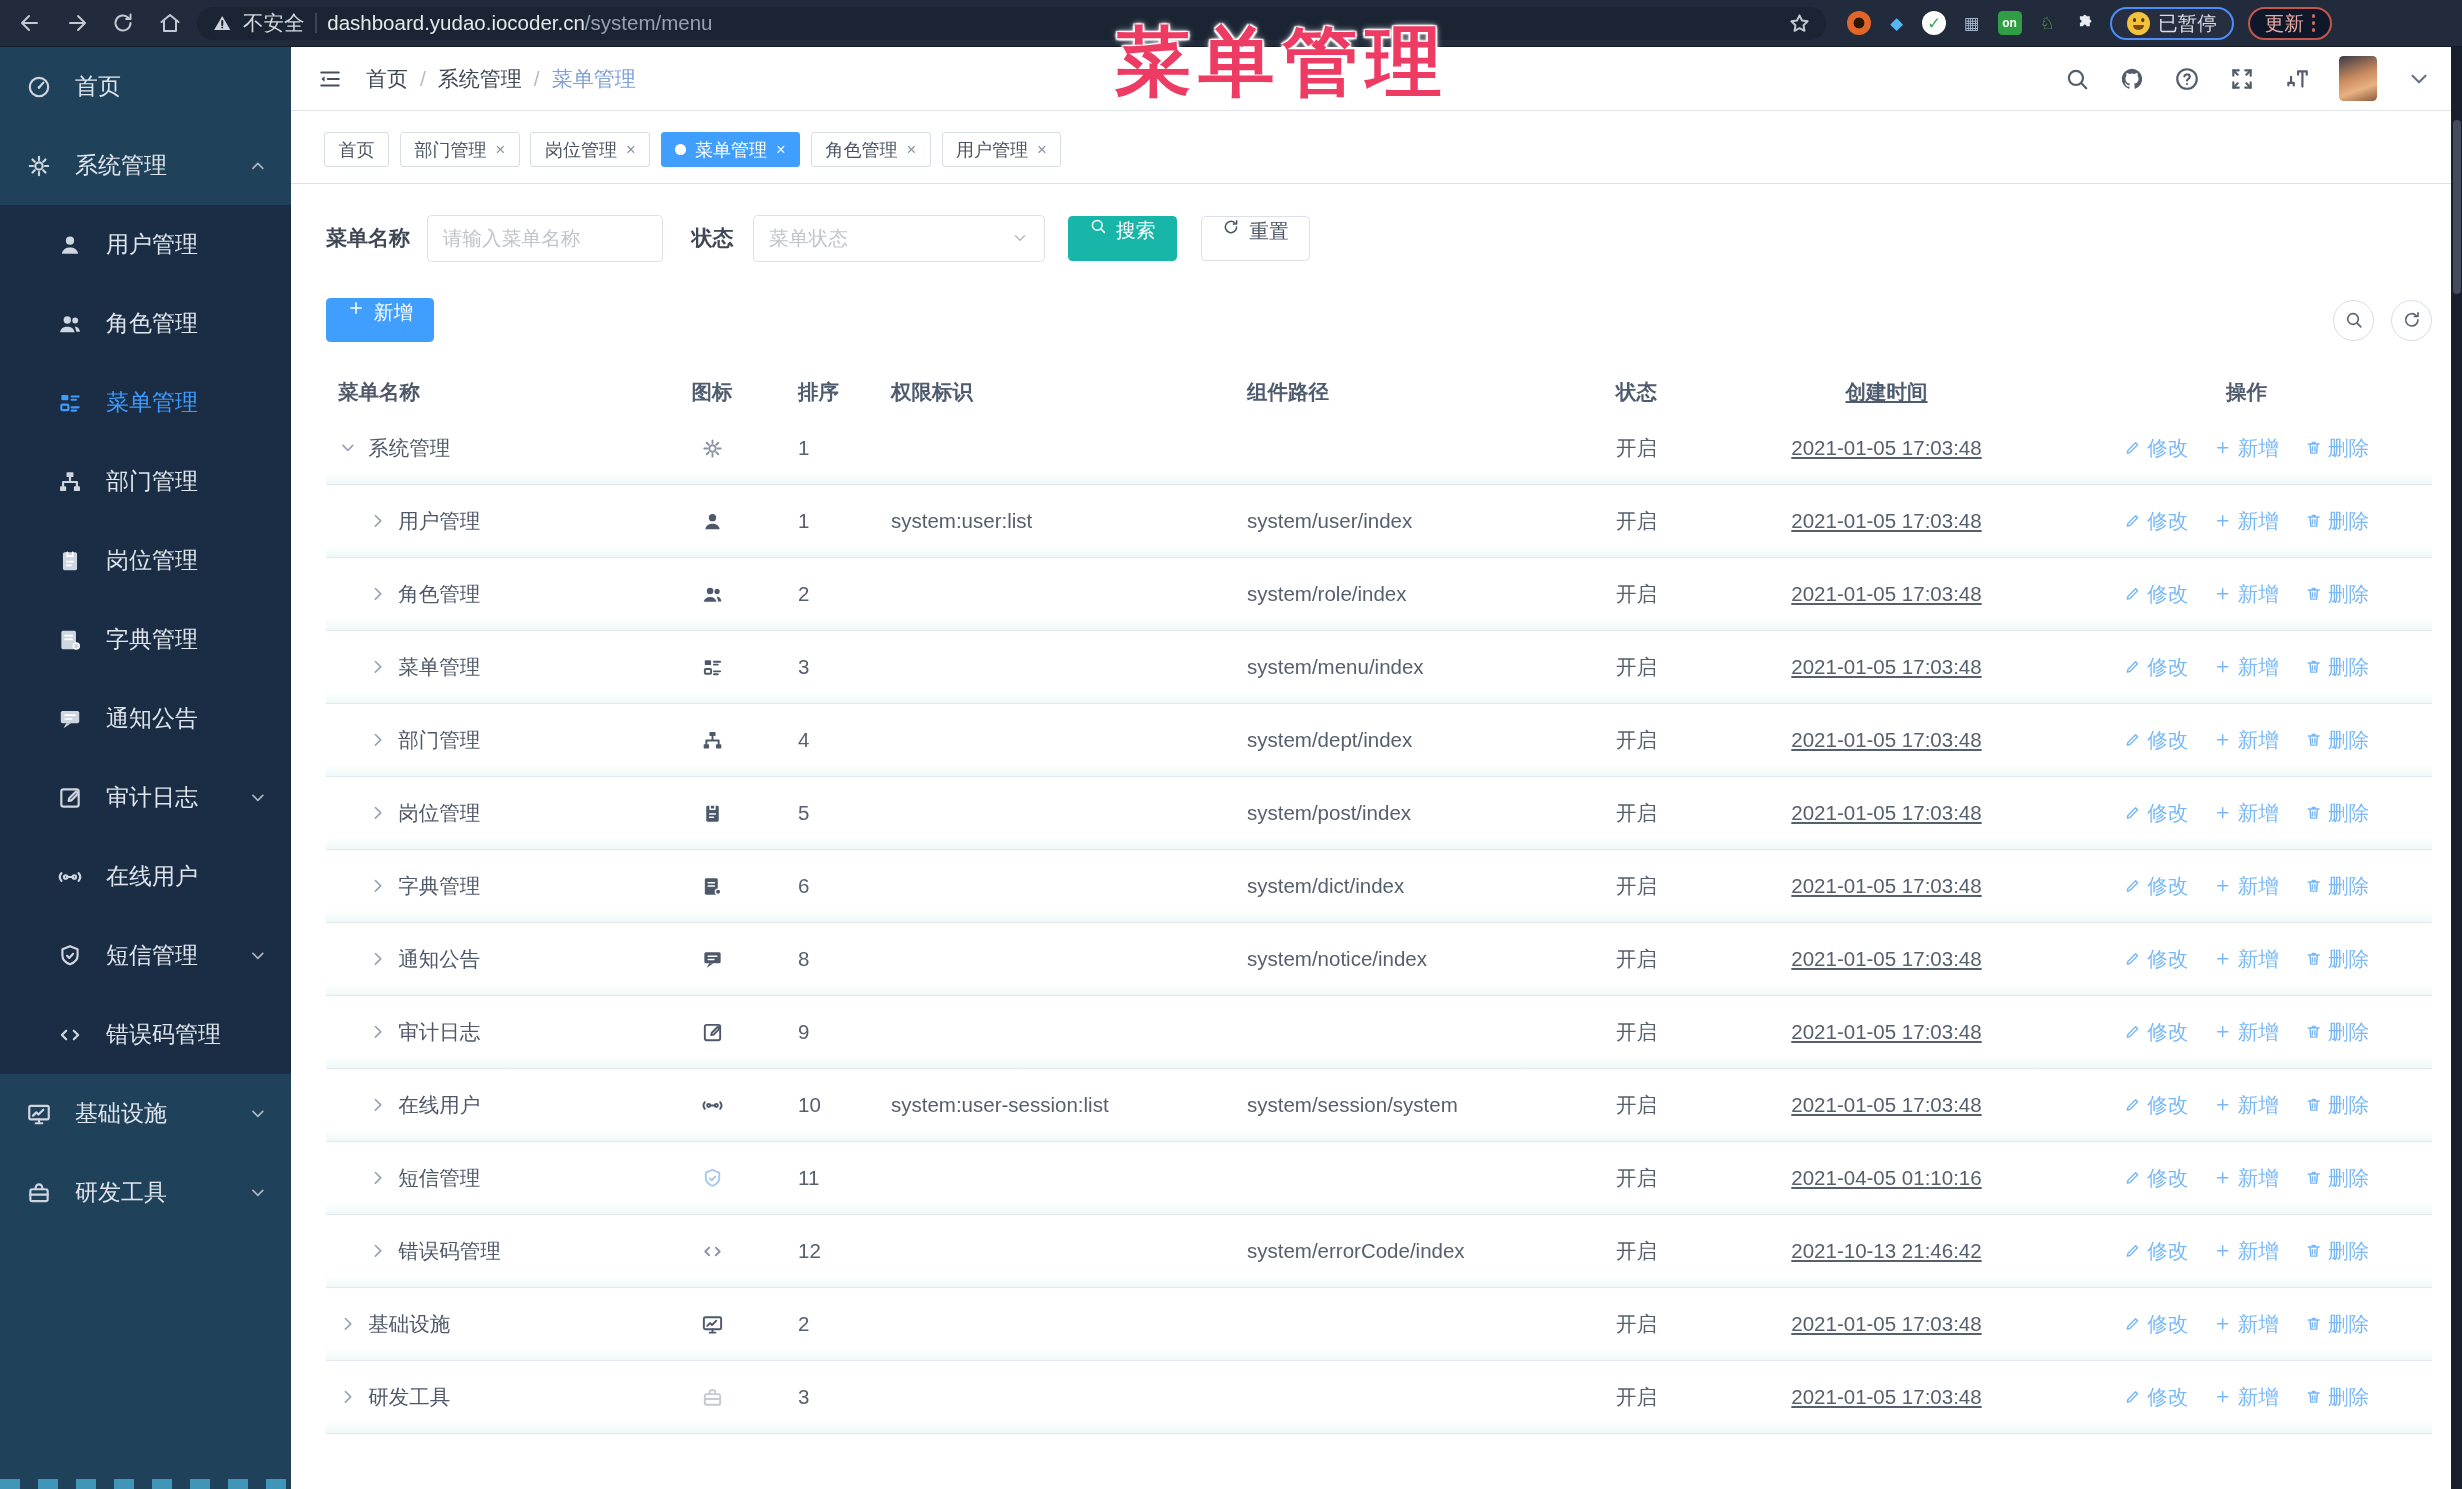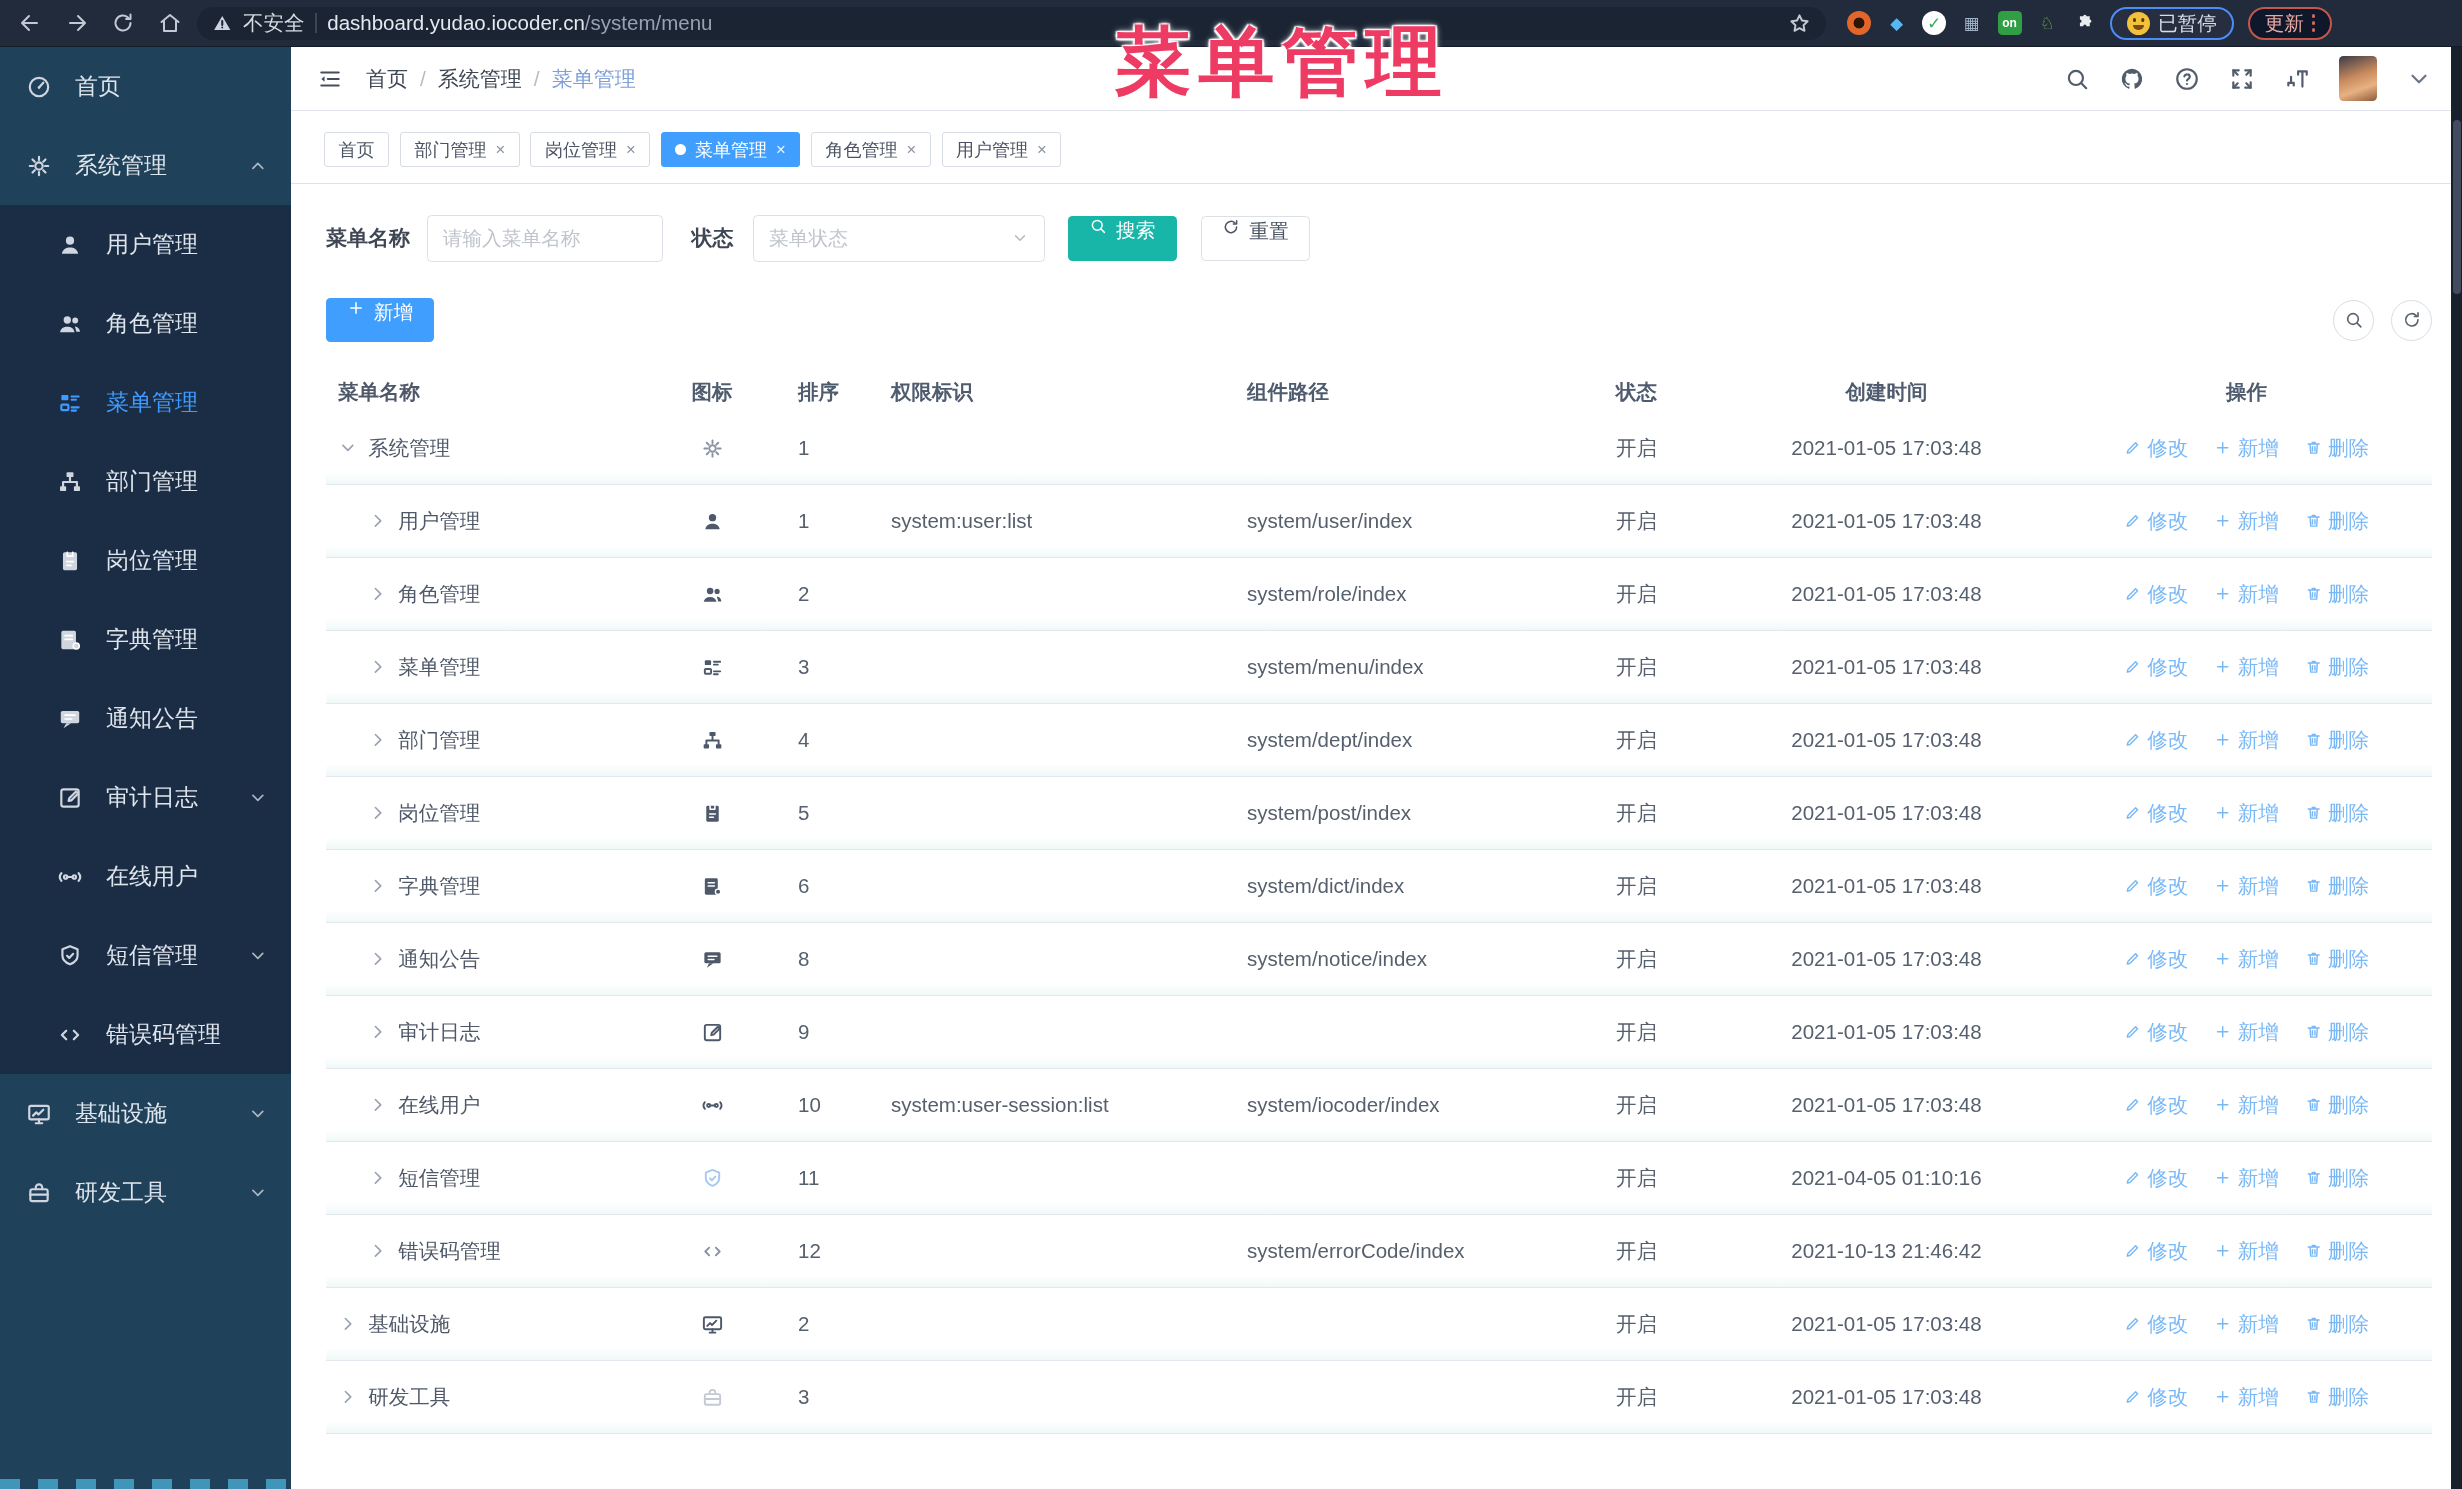--- a/index.html
+++ b/index.html
@@ -100,7 +100,7 @@
   .col-perm{width:356px;flex:0 0 auto;padding-left:35px;box-sizing:border-box;}
   .col-path{width:371px;flex:0 0 auto;padding-left:35px;box-sizing:border-box;}
   .col-status{width:129px;flex:0 0 auto;padding-left:33px;box-sizing:border-box;}
-  .col-date{width:349px;flex:0 0 auto;text-align:center;}
+  .col-date{width:349px;flex:0 0 auto;text-align:center;text-decoration:underline;}
   .col-actions{flex:1;display:flex;justify-content:center;gap:26px;}
   .expander{font-size:19.7px;color:#98a2b2;display:flex;margin-right:10.6px;flex:0 0 auto;}
   .lvl1 .expander{margin-left:30px;}

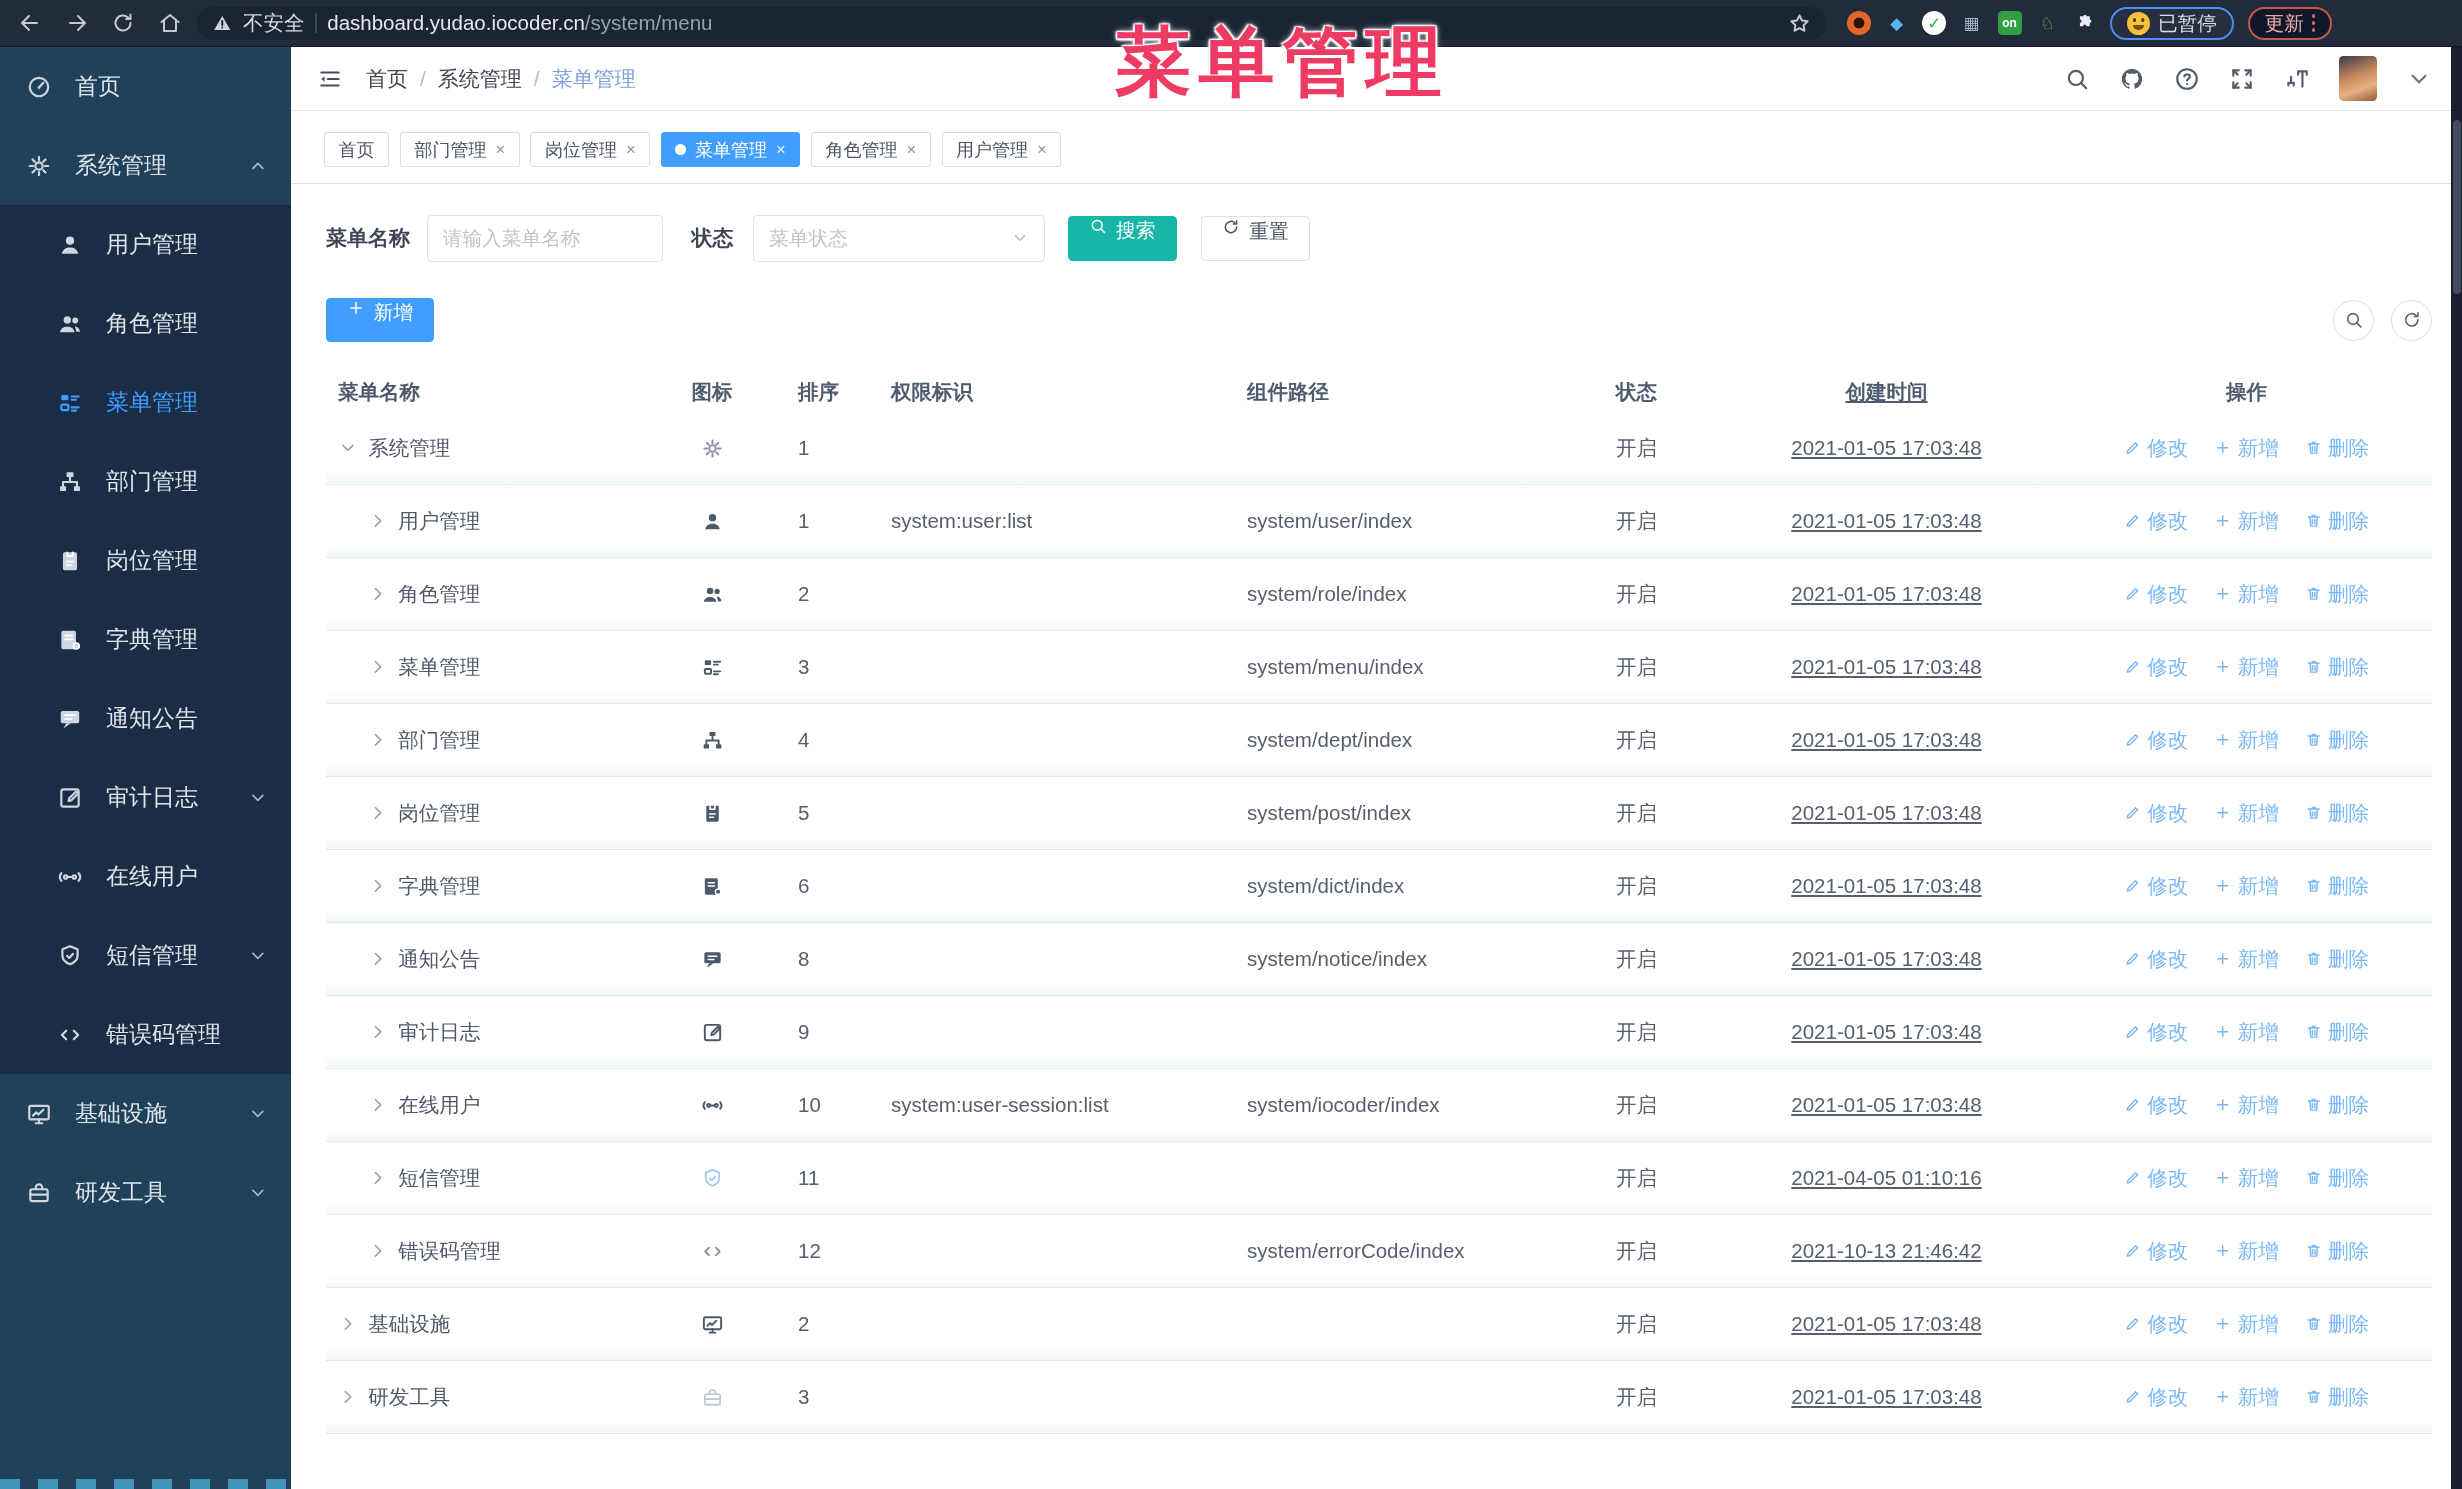--- a/index.html
+++ b/index.html
@@ -993,7 +993,7 @@
               </div>
               <div class="col-sort">10</div>
               <div class="col-perm">system:user-session:list</div>
-              <div class="col-path">system/iocoder/index</div>
+              <div class="col-path">system/session/system</div>
               <div class="col-status">开启</div>
               <div class="col-date">2021-01-05 17:03:48</div>
               <div class="col-actions">

